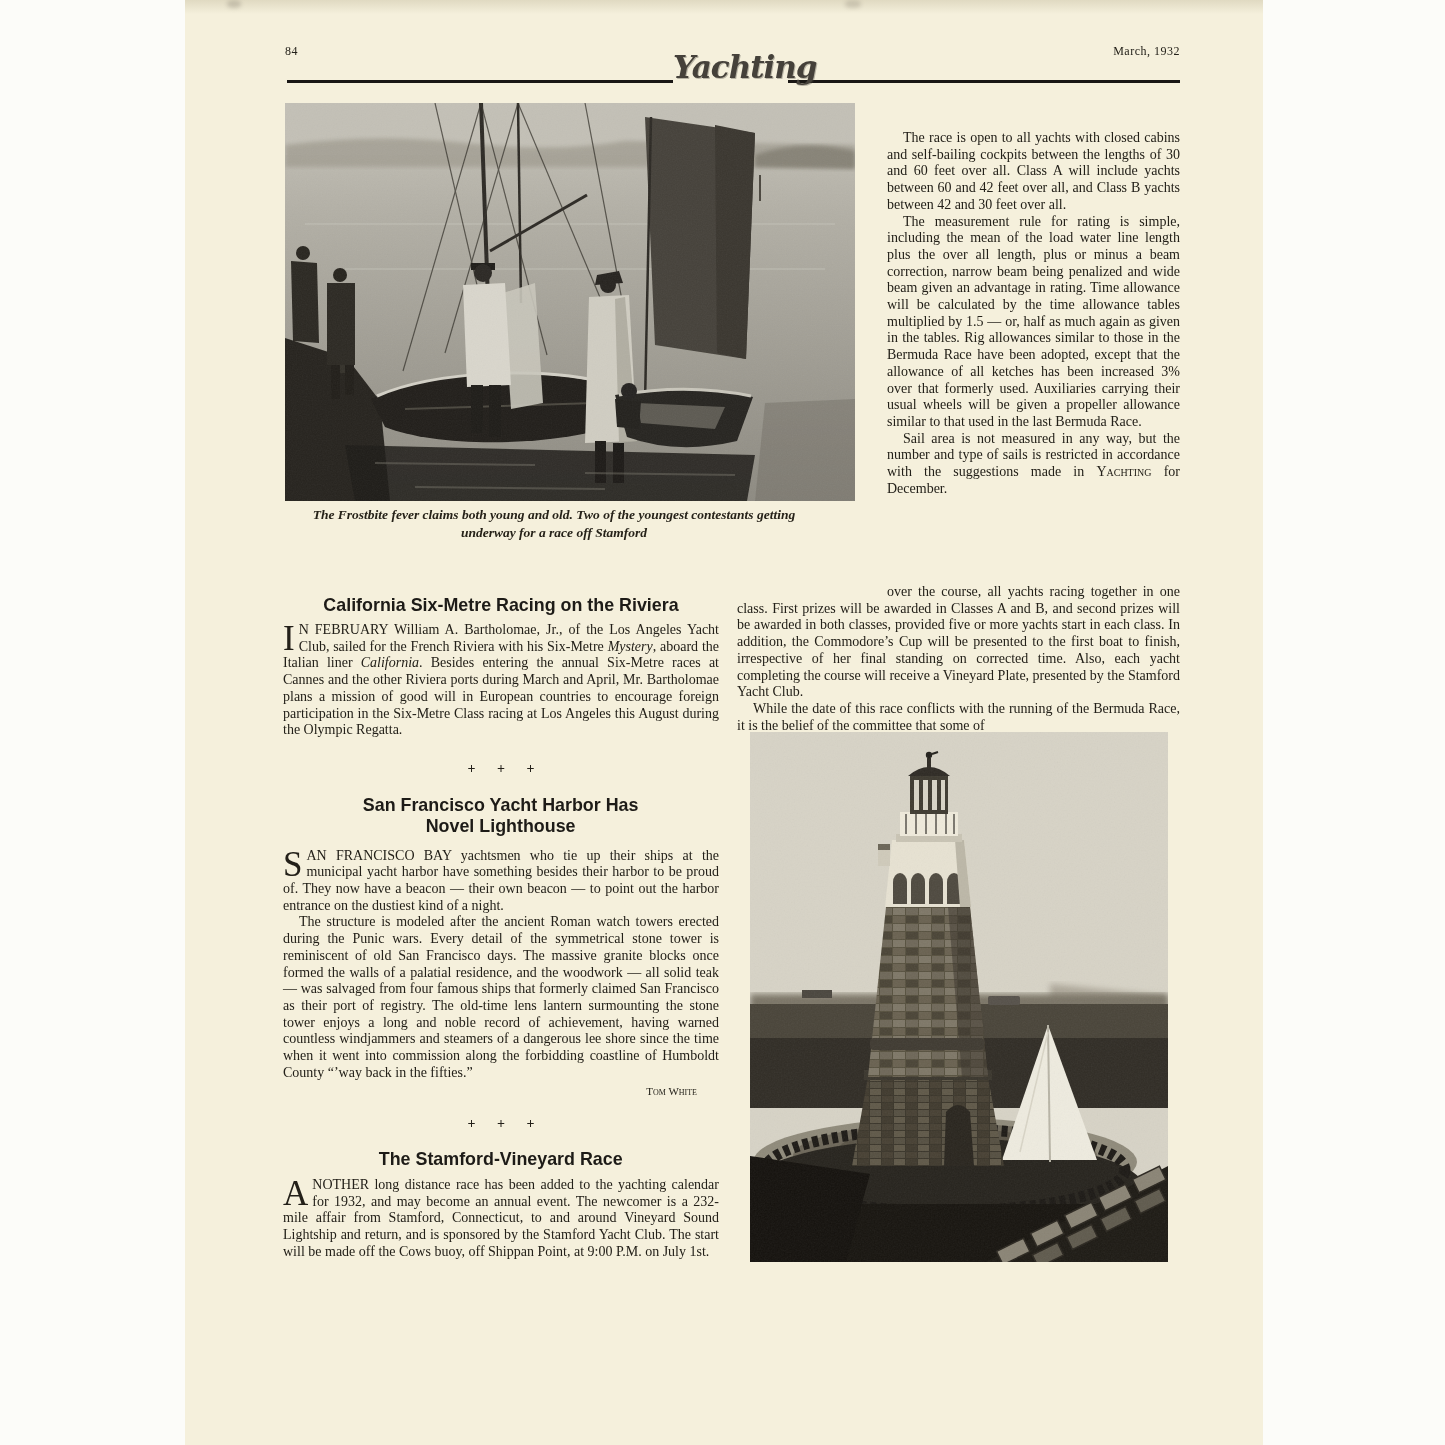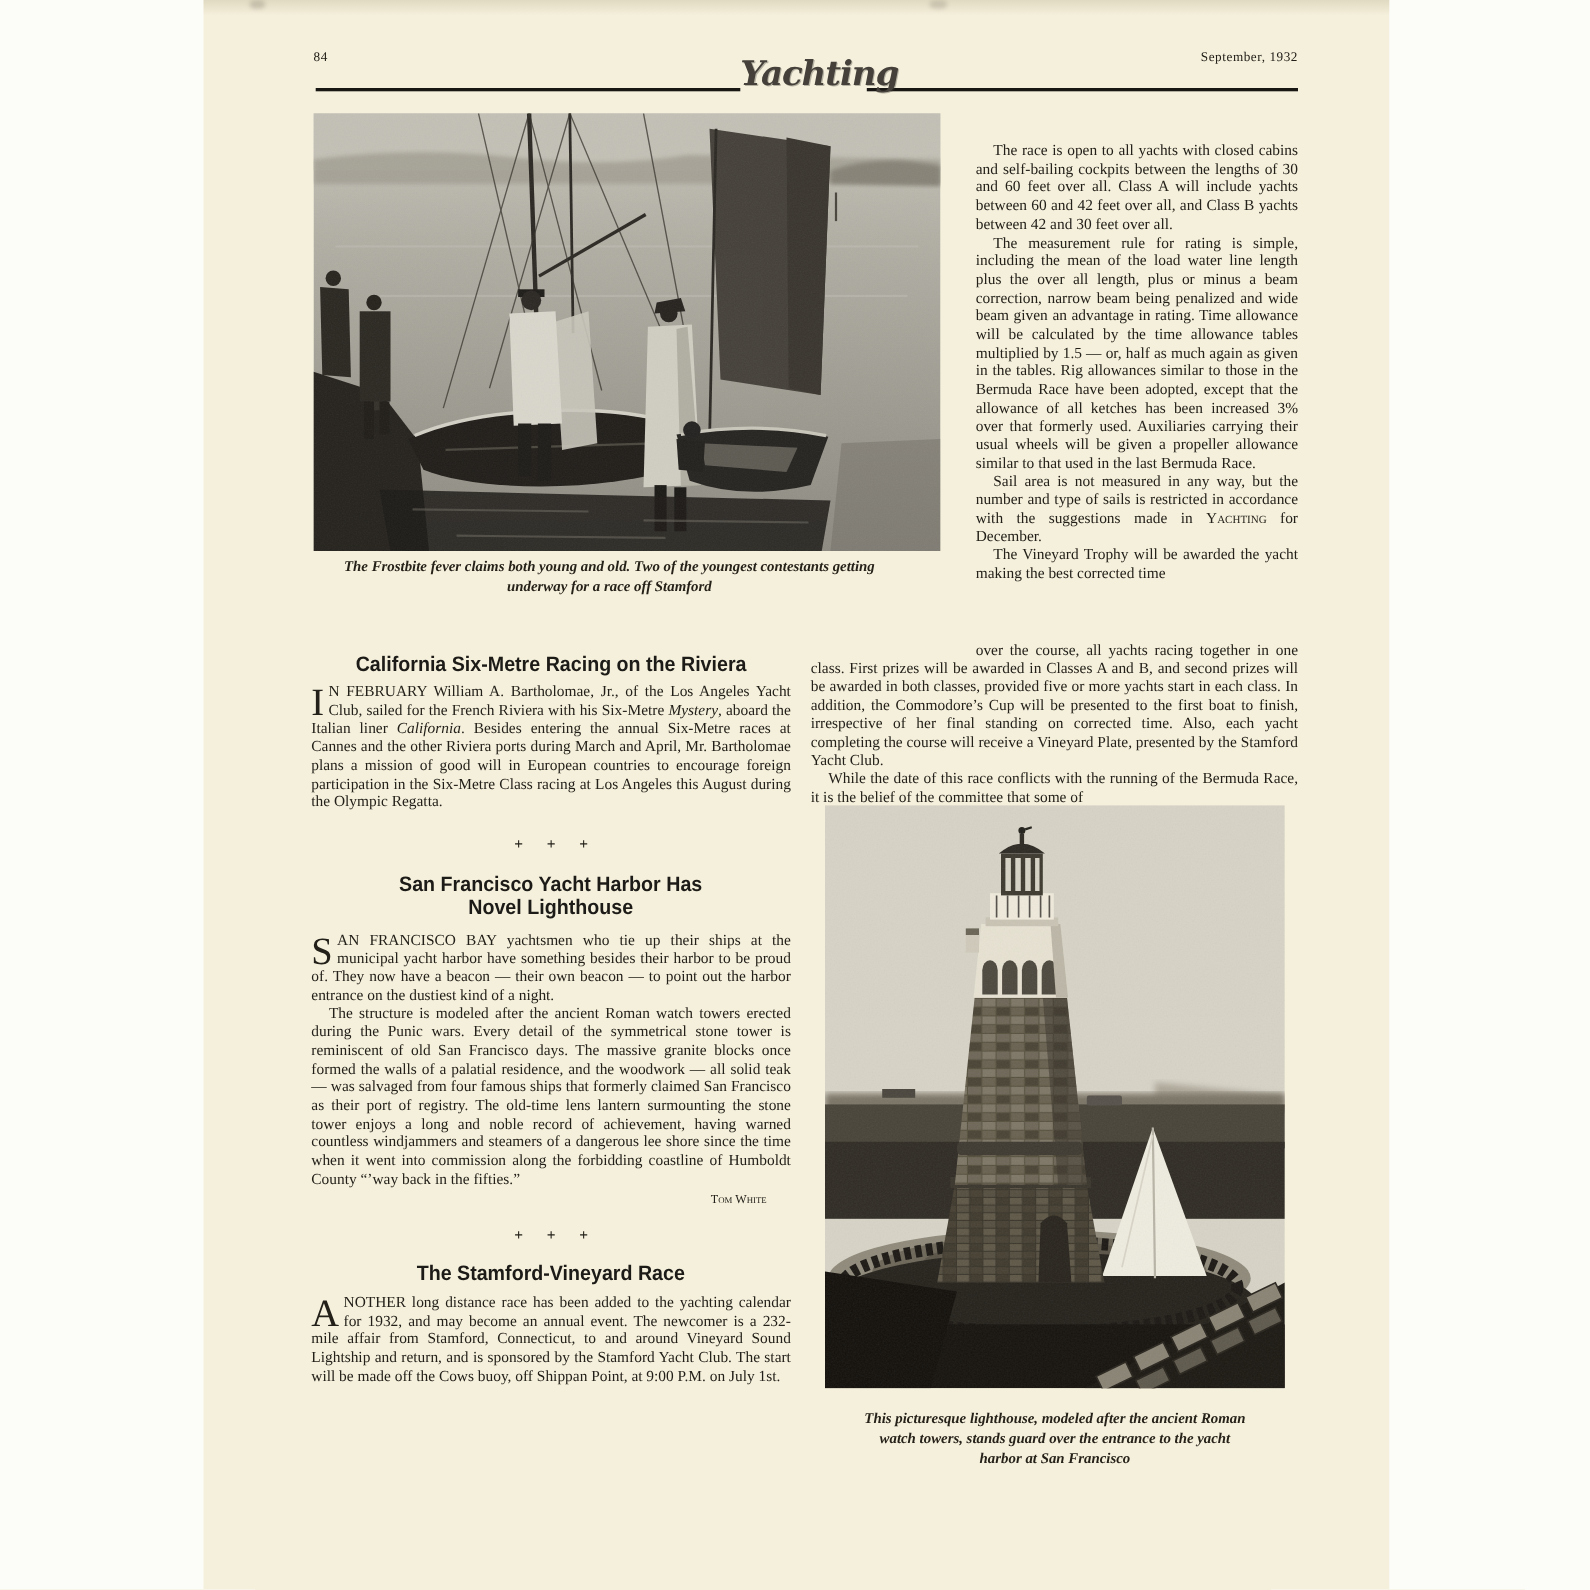--- a/index.html
+++ b/index.html
@@ -75,7 +75,7 @@
   <div class="smudge" style="left:660px;top:0;width:16px;height:8px;opacity:.3"></div>
 
   <div class="abs folio" style="left:100px;top:44px;">84</div>
-  <div class="abs folio" style="right:83px;top:44px;">September, 1932</div>
+  <div class="abs folio" style="right:83px;top:44px;">March, 1932</div>
   <div class="abs rule" style="left:102px;top:80px;width:386px;"></div>
   <div class="abs rule" style="left:603px;top:80px;width:392px;"></div>
   <div class="abs logo" style="left:488px;top:52px;width:115px;">Yachting</div>

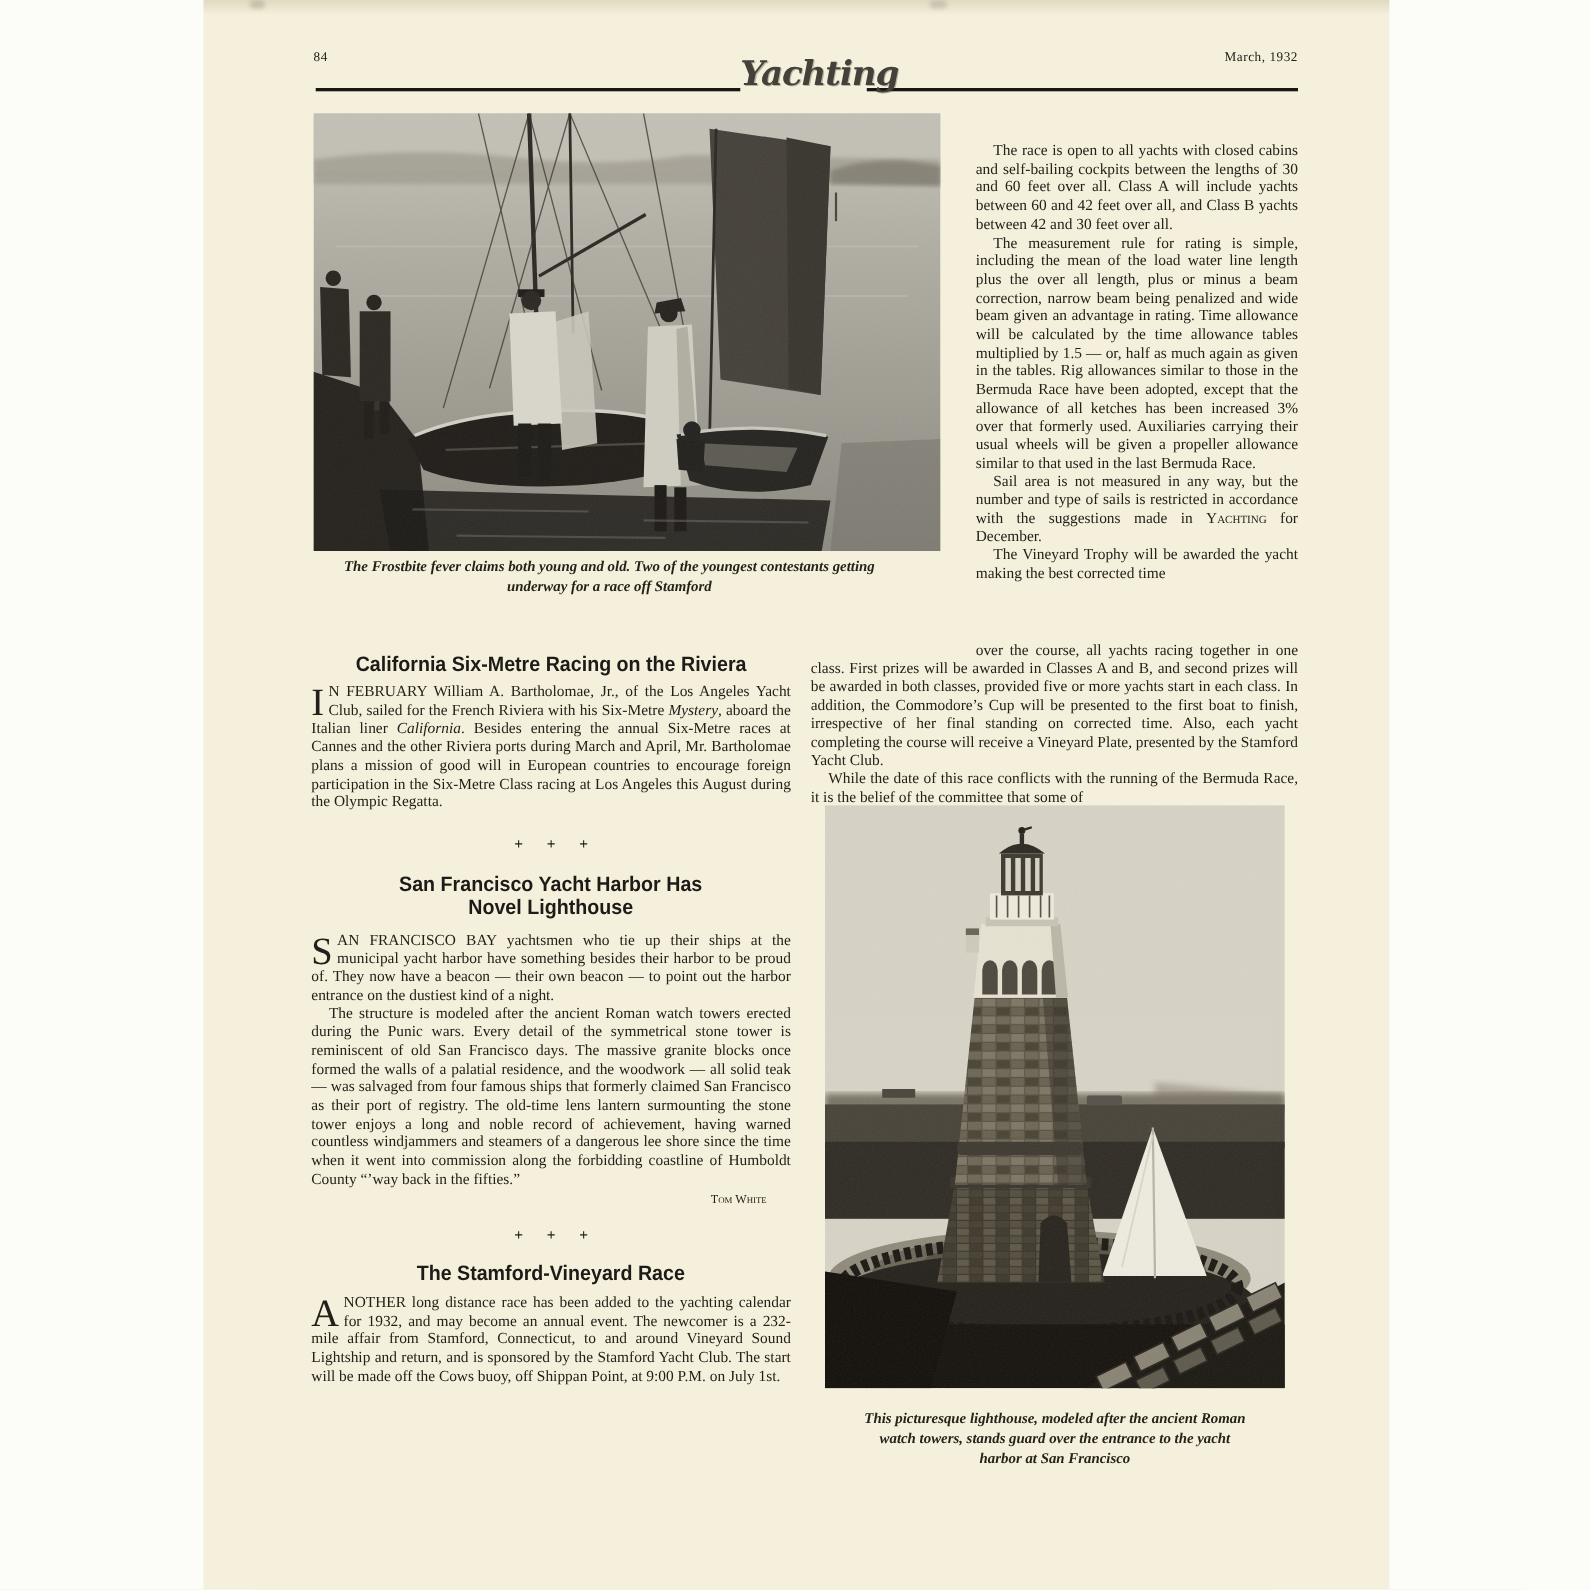--- a/index.html
+++ b/index.html
@@ -179,7 +179,6 @@
     <p>The race is open to all yachts with closed cabins and self-bailing cockpits between the lengths of 30 and 60 feet over all. Class A will include yachts between 60 and 42 feet over all, and Class B yachts between 42 and 30 feet over all.</p>
     <p><span>The measurement rule for rating is simple, including the mean of the load water line length plus the over all length, plus or minus a beam correction, narrow beam being penalized and wide beam given an advantage in rating. Time allowance will be calculated by the time allowance tables multiplied by 1.5 — or, half as much again as given in the tables. Rig allowances similar to those in the Bermuda Race have been adopted, except that the allowance of all ketches has been increased 3% over that formerly used. Auxiliaries carrying their usual wheels will be given a propeller allowance similar to that used in the last Bermuda Race.</span></p>
     <p><span>Sail area is not measured in any way, but the number and type of sails is restricted in accordance with the suggestions made in </span><span class="sc">Yachting</span><span> for December.</span></p>
-    <p>The Vineyard Trophy will be awarded the yacht making the best corrected time</p>
   </div>
 
   <div class="abs bodytext" style="left:552px;top:556px;width:443px;">

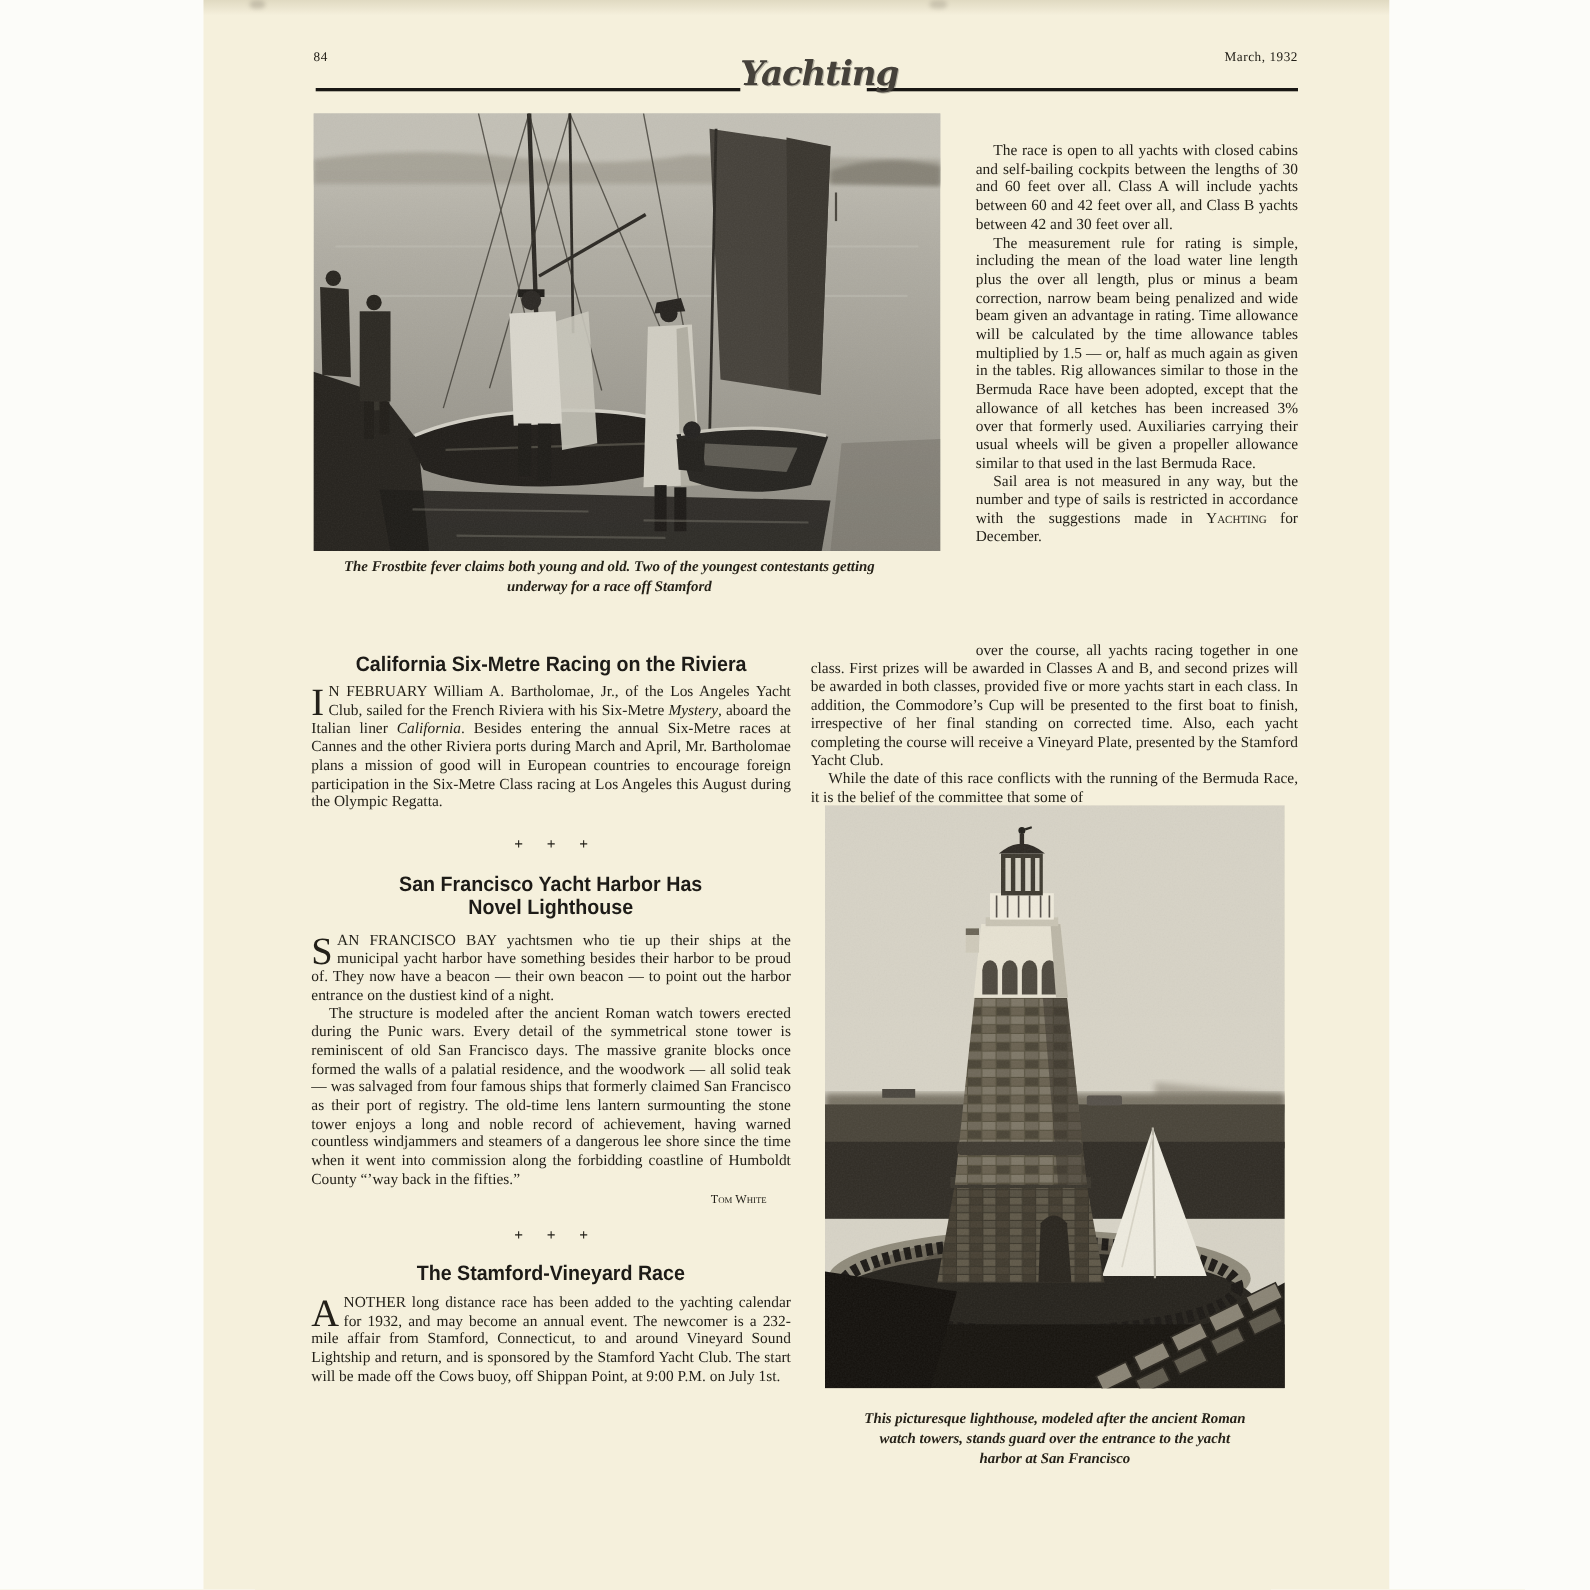--- a/index.html
+++ b/index.html
@@ -322,11 +322,6 @@
     </svg>
   </div>
 
-  <div class="abs caption" style="left:565px;top:1281px;width:418px;">
-    <div>This picturesque lighthouse, modeled after the ancient Roman</div>
-    <div>watch towers, stands guard over the entrance to the yacht</div>
-    <div>harbor at San Francisco</div>
-  </div>
 
 </div>
 

